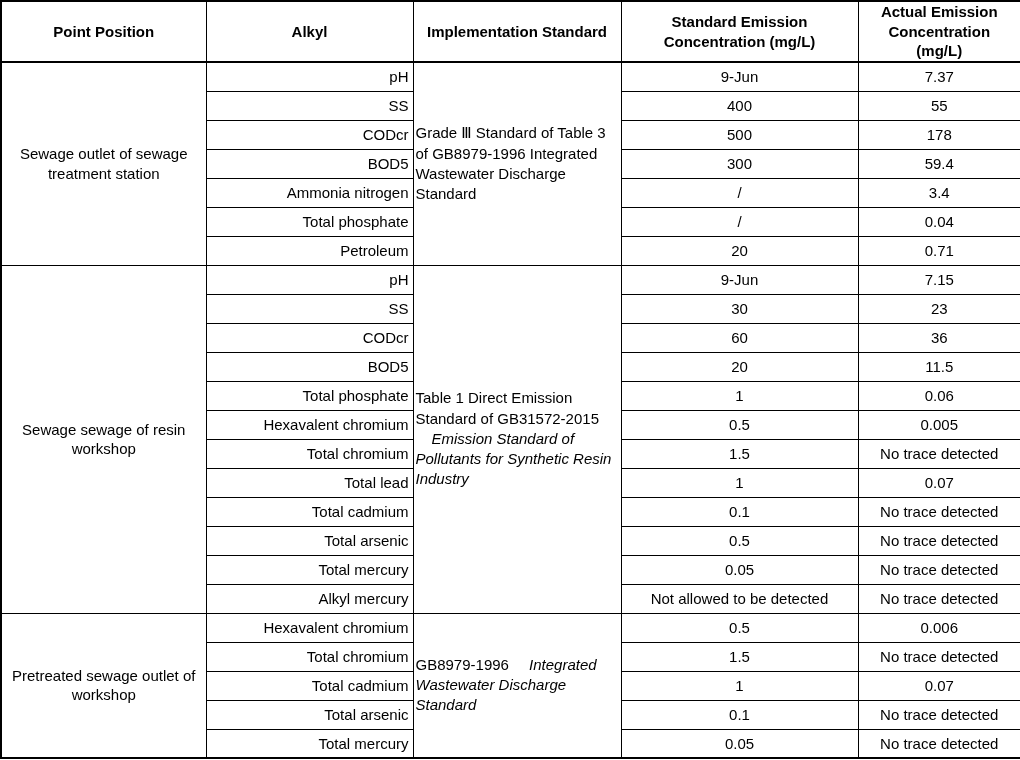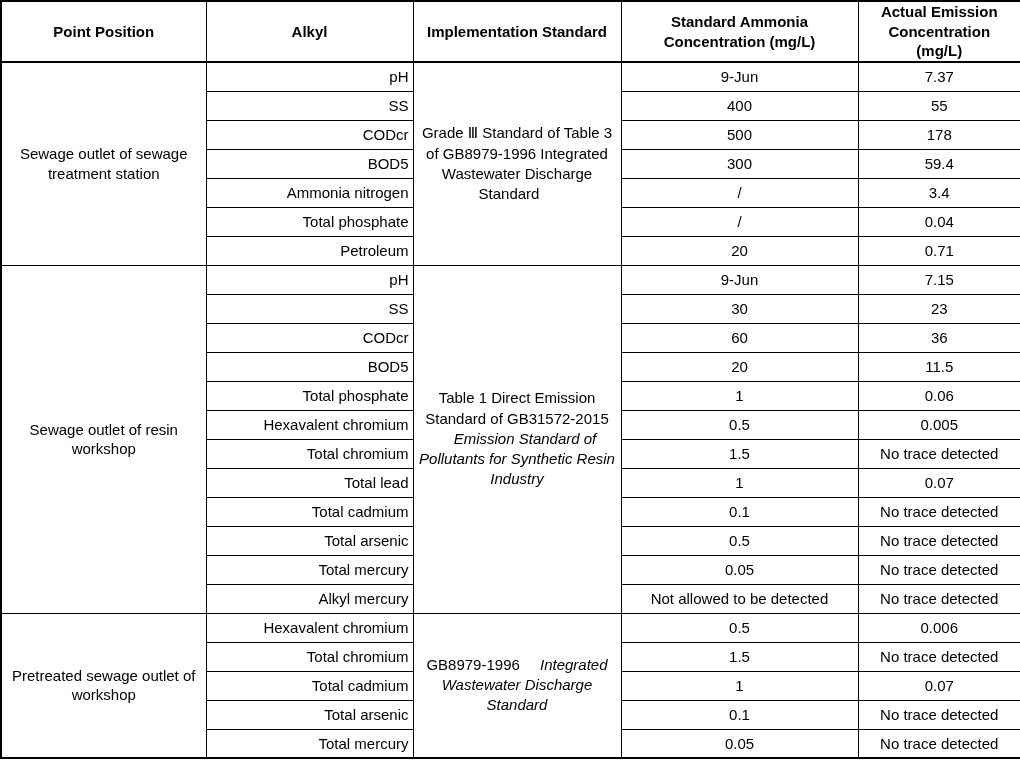--- a/index.html
+++ b/index.html
@@ -53,7 +53,7 @@
       <th>Point Position</th>
       <th>Alkyl</th>
       <th>Implementation Standard</th>
-      <th>Standard Ammonia Concentration (mg/L)</th>
+      <th>Standard Emission Concentration (mg/L)</th>
       <th>Actual Emission Concentration (mg/L)</th>
     </tr>
   </thead>

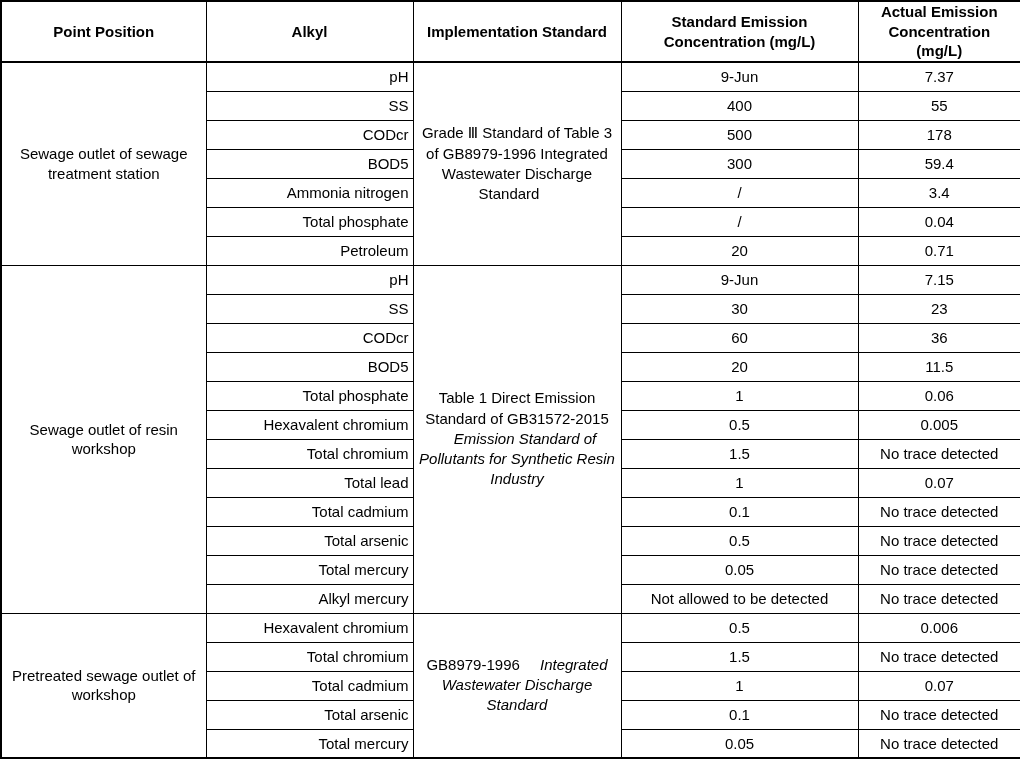--- a/index.html
+++ b/index.html
@@ -34,7 +34,7 @@
   td.cell-item { text-align: right; }
   td.cell-center { text-align: center; margin-left: 32px; }
   td.cell-position { text-align: center; line-height: 1.3; padding: 0 6px; }
-  td.cell-standard-doc { text-align: center; line-height: 1.35; padding: 0 2px; }
+  td.cell-standard-doc { text-align: left; line-height: 1.35; padding: 0 2px; }
   .italic { font-style: italic; margin-left: 16px; }
 </style>
 </head>

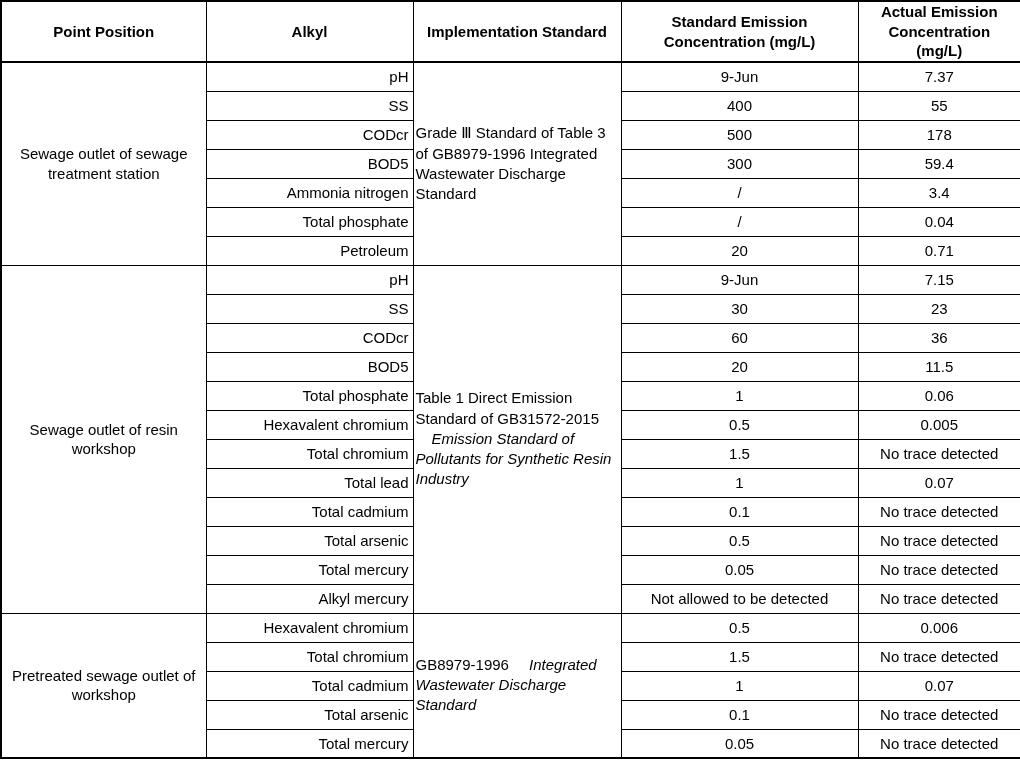--- a/index.html
+++ b/index.html
@@ -98,7 +98,7 @@
     </tr>
 
     <tr class="data-row">
-      <td class="cell-position" rowspan="12">Sewage outlet of resin workshop</td>
+      <td class="cell-position" rowspan="12">Sewage sewage of resin workshop</td>
       <td class="cell-item">pH</td>
       <td class="cell-standard-doc" rowspan="12"><span>Table 1 Direct Emission Standard of GB31572-2015 </span><span class="italic">Emission Standard of Pollutants for Synthetic Resin Industry</span></td>
       <td class="cell-center">9-Jun</td>

